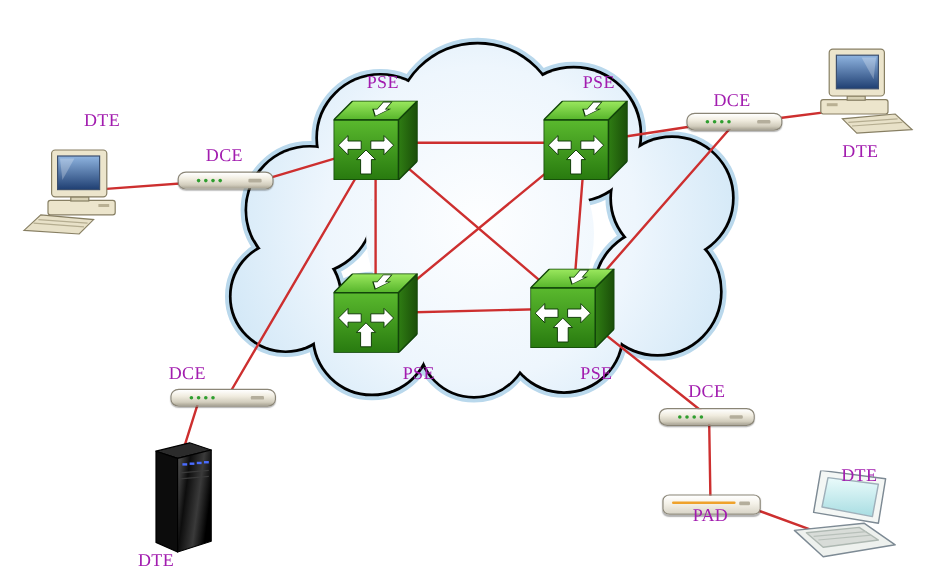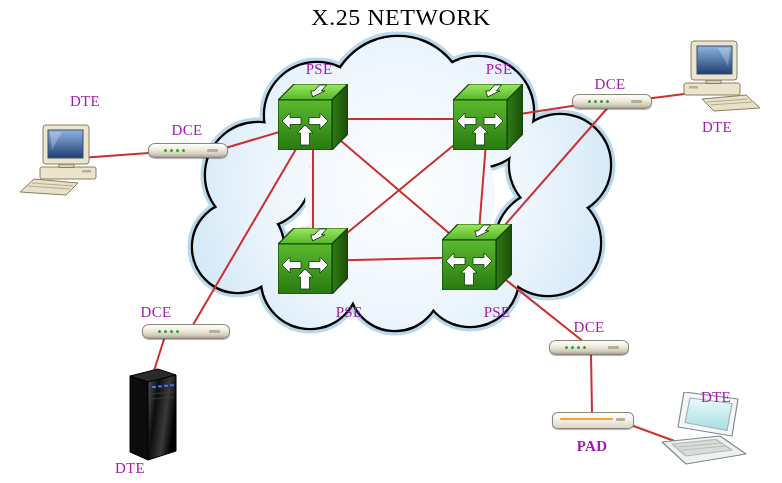--- a/index.html
+++ b/index.html
@@ -295,7 +295,6 @@
     </svg>
   </div>
 
-  <div class="title">X.25 NETWORK</div>
 
   <span class="label" style="left:319px; top:61px;">PSE</span>
   <span class="label" style="left:499px; top:61px;">PSE</span>

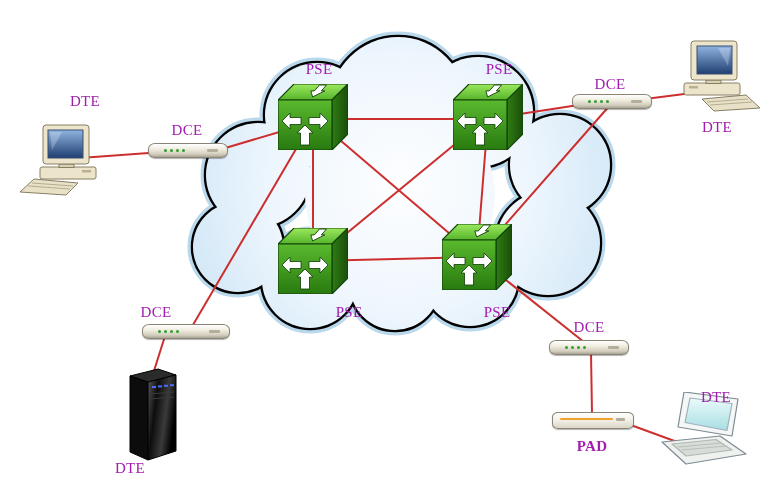--- a/index.html
+++ b/index.html
@@ -311,7 +311,7 @@
   <span class="label" style="left:130px; top:460px;">DTE</span>
   <span class="label" style="left:716px; top:389px;">DTE</span>
 
-  <span class="label" style="left:592px; top:438px;font-weight:bold;">PAD</span>
+  <span class="label" style="left:592px; top:422px;">PAD</span>
 </div>
 
 </body></html>

